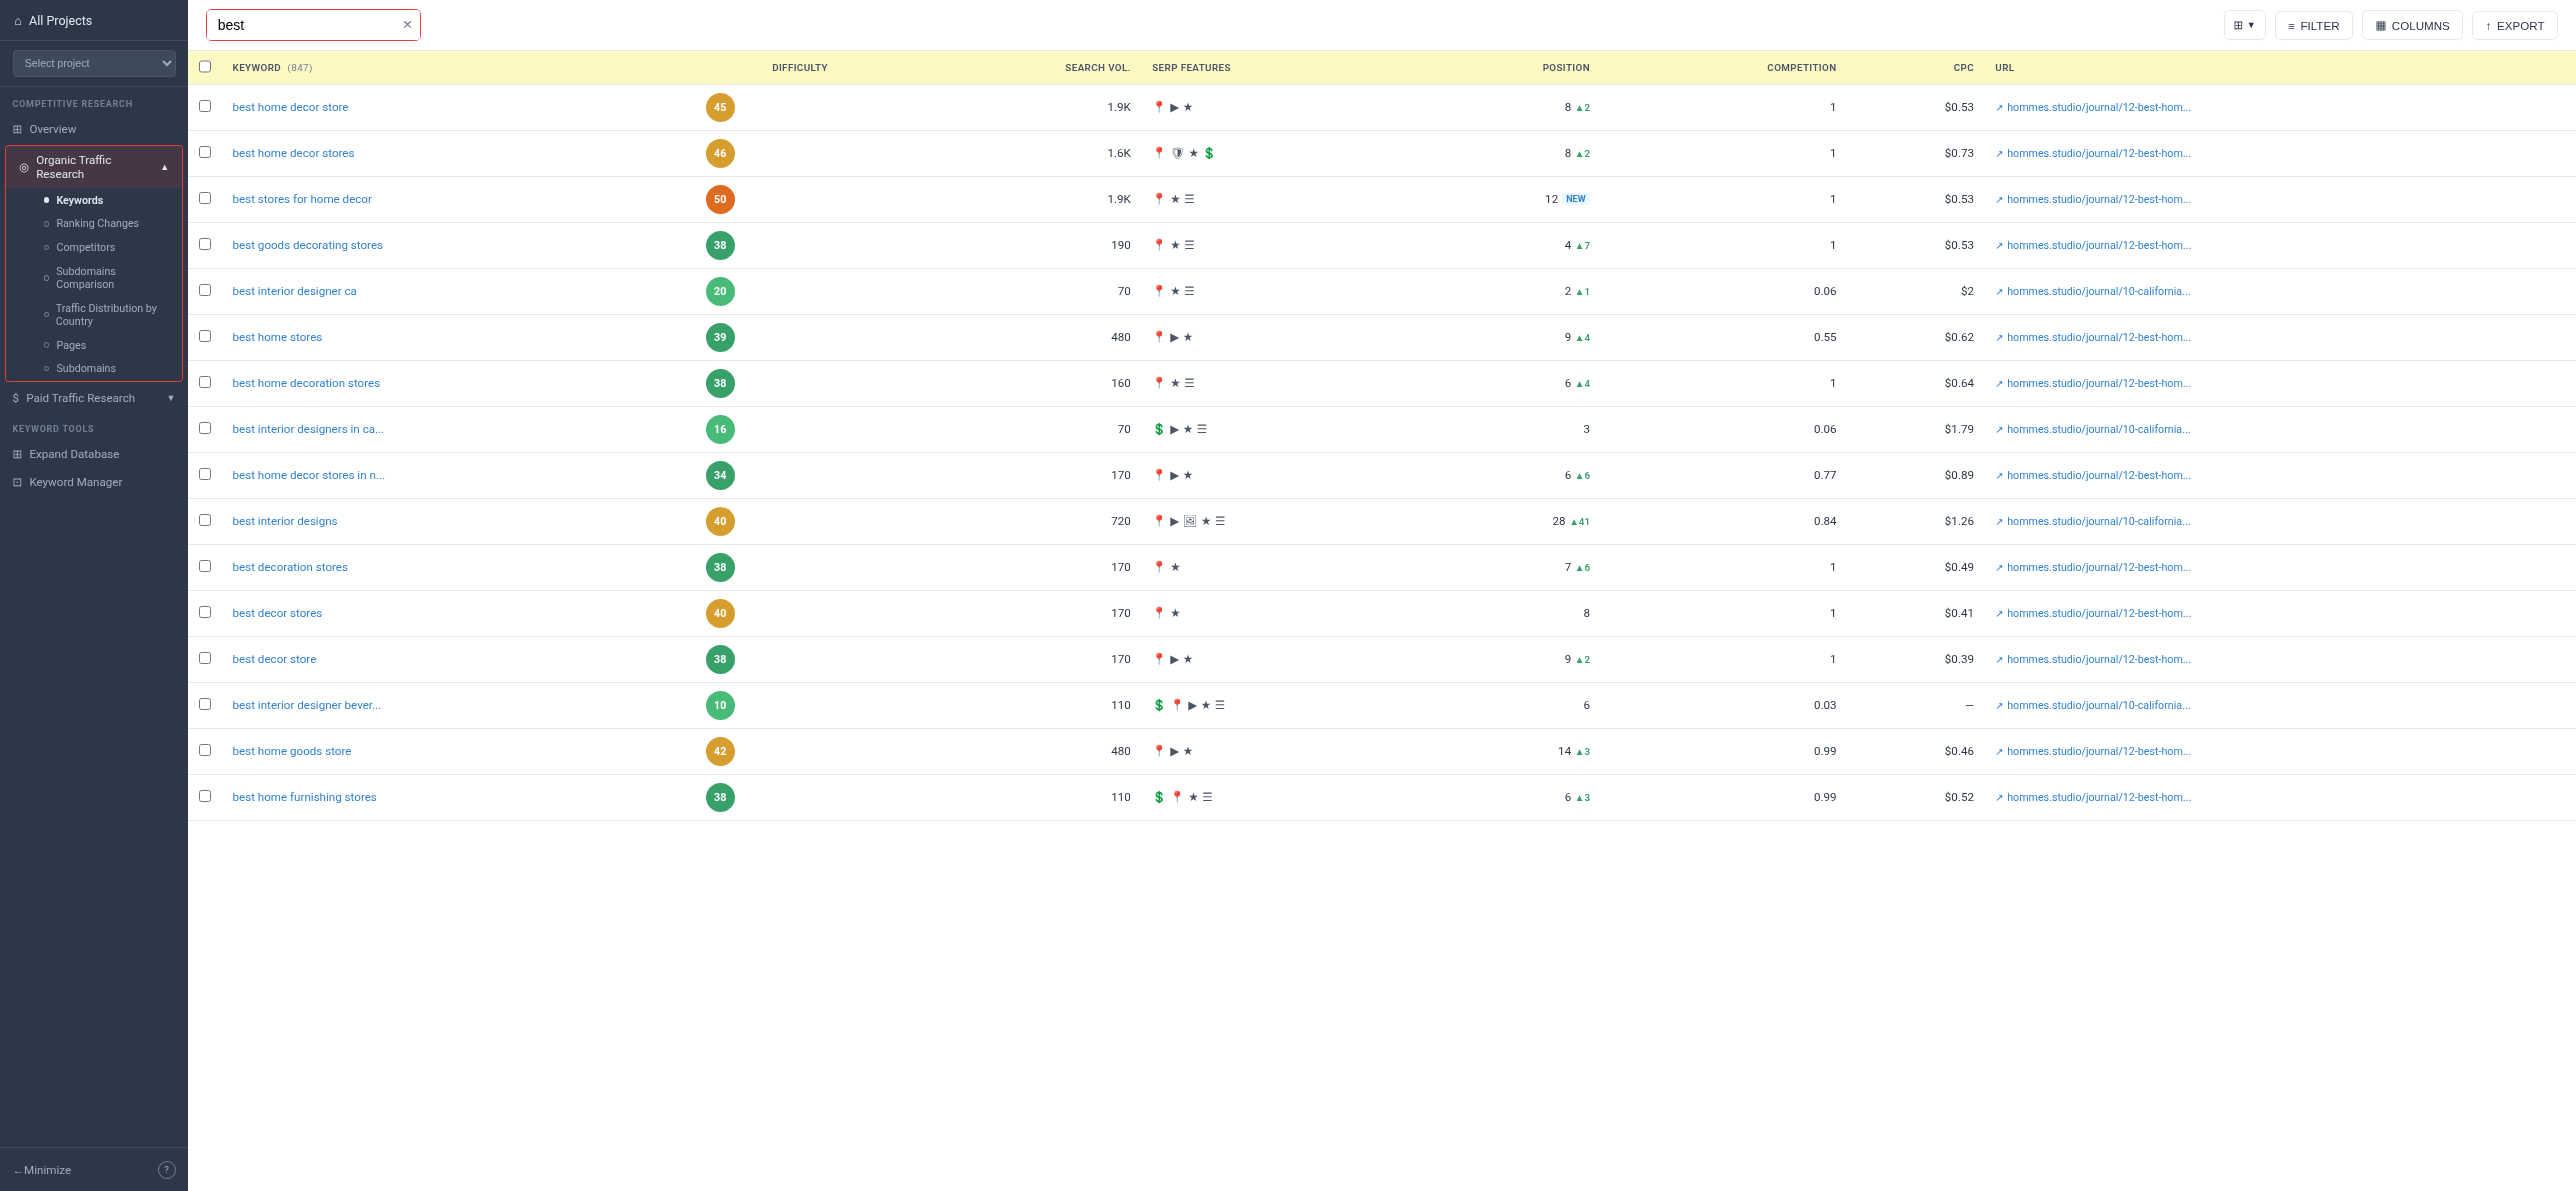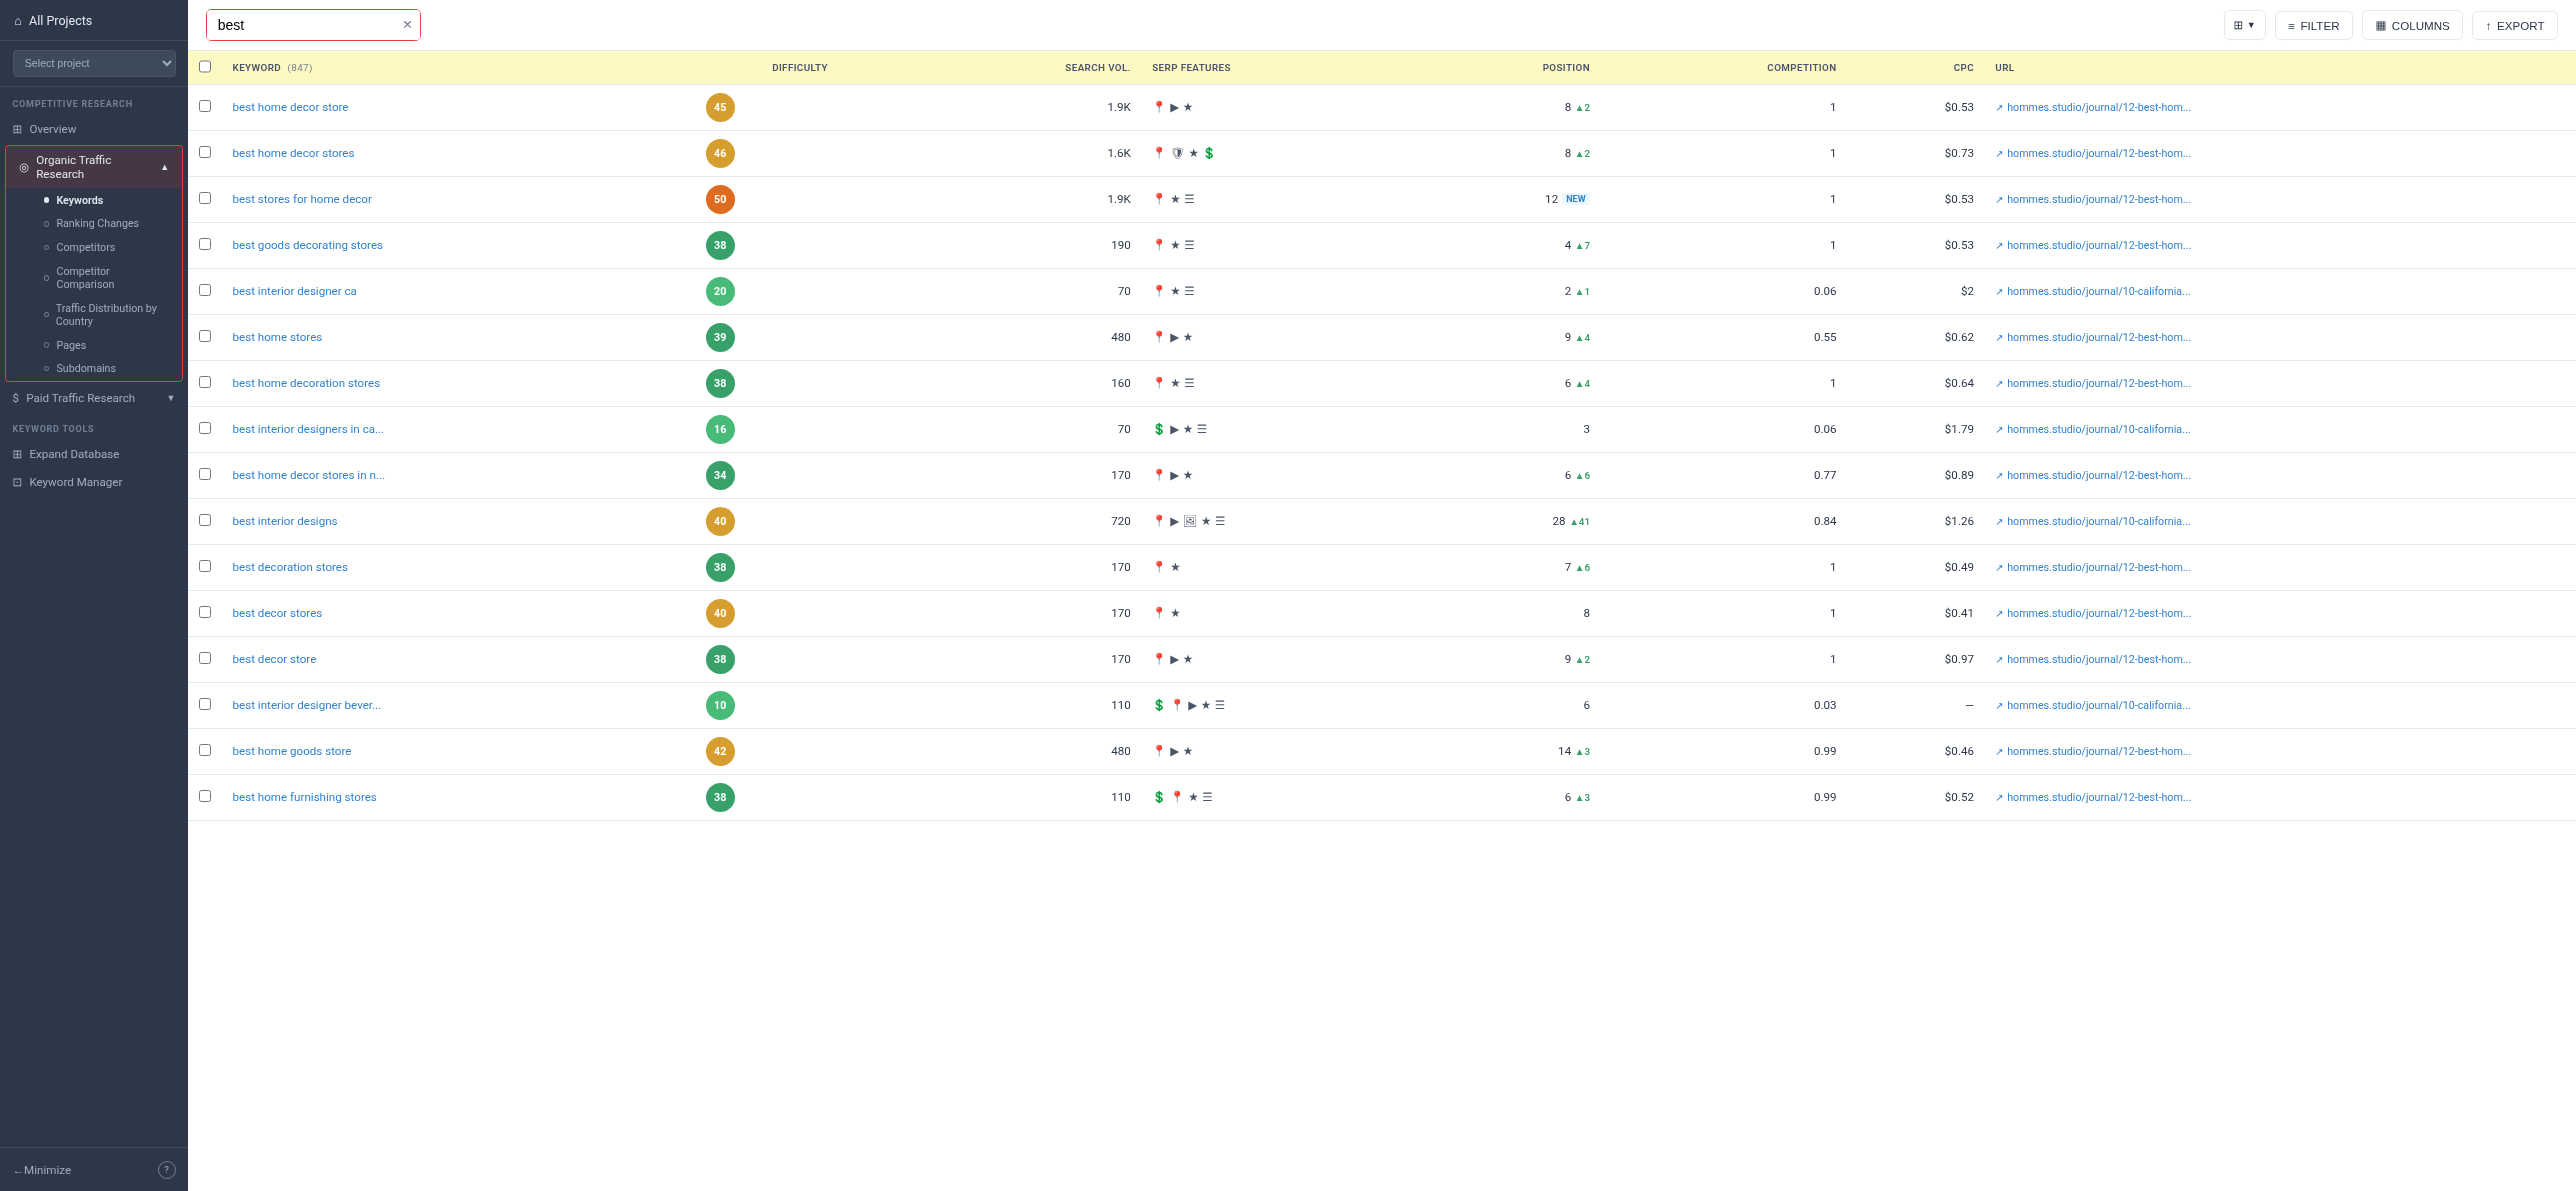--- a/index.html
+++ b/index.html
@@ -276,7 +276,7 @@
       </div>
       <div class="sidebar-item">
         <span class="dot-empty"></span>
-        <span>Competitor Comparison</span>
+        <span>Subdomains Comparison</span>
       </div>
       <div class="sidebar-item">
         <span class="dot-empty"></span>

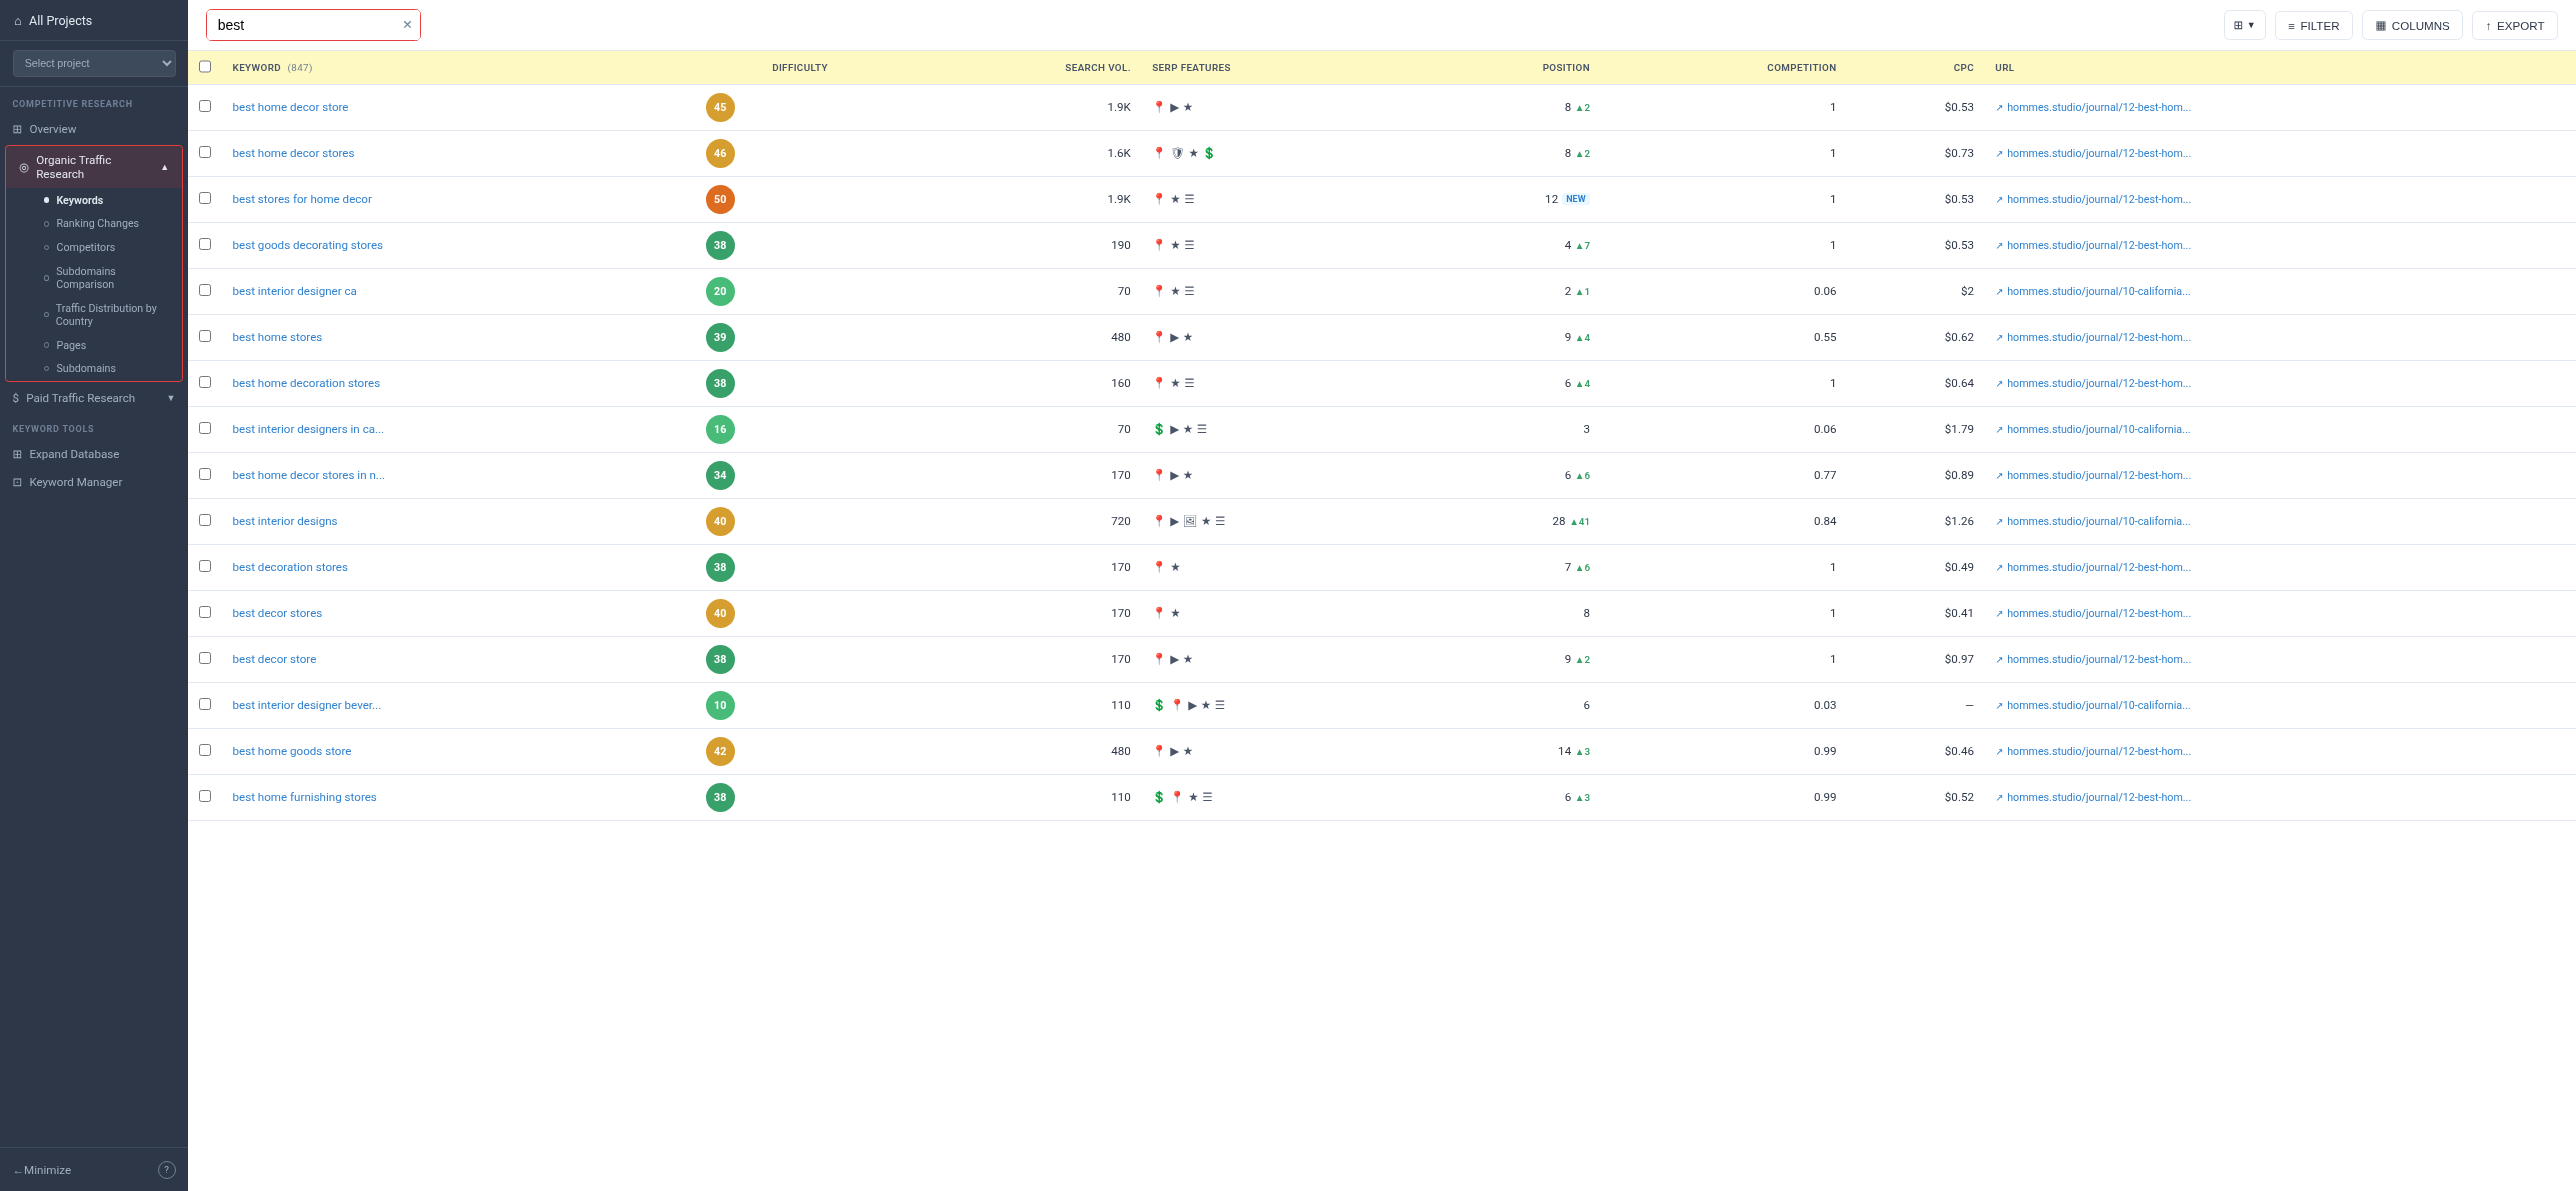--- a/index.html
+++ b/index.html
@@ -722,7 +722,7 @@
               </div>
             </td>
             <td class="right competition-cell"><span>1</span></td>
-            <td class="right cpc-cell"><span>$0.97</span></td>
+            <td class="right cpc-cell"><span>$0.39</span></td>
             <td>
               <div class="url-cell">
                 <span class="url-icon">↗</span>

